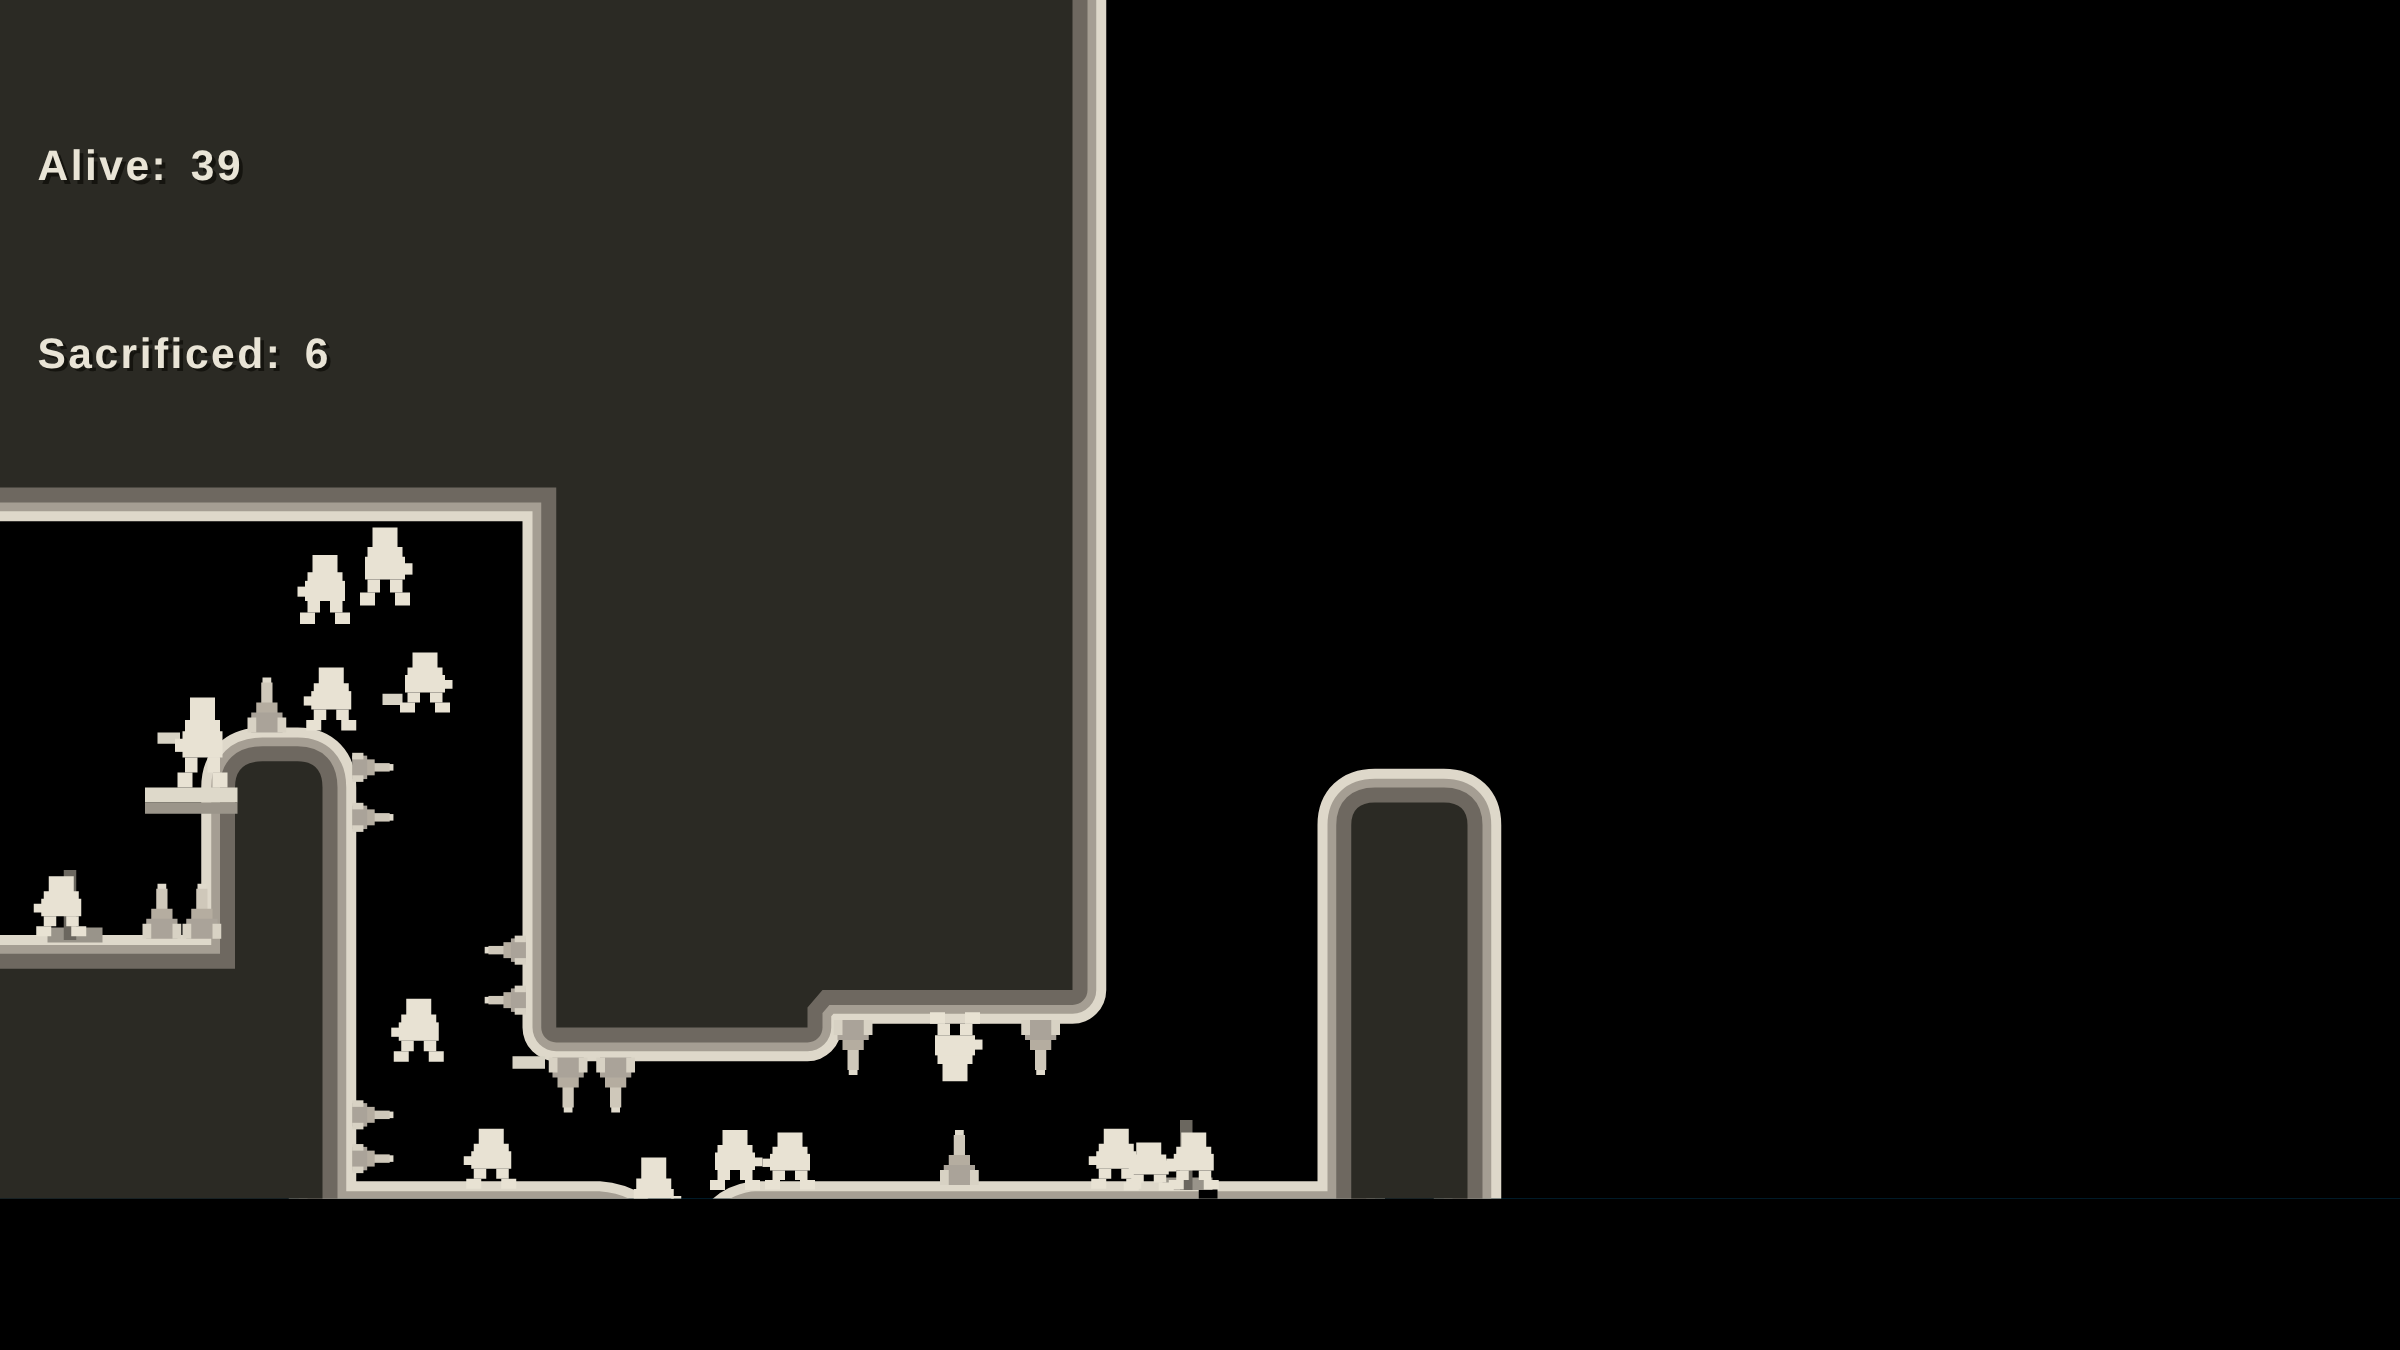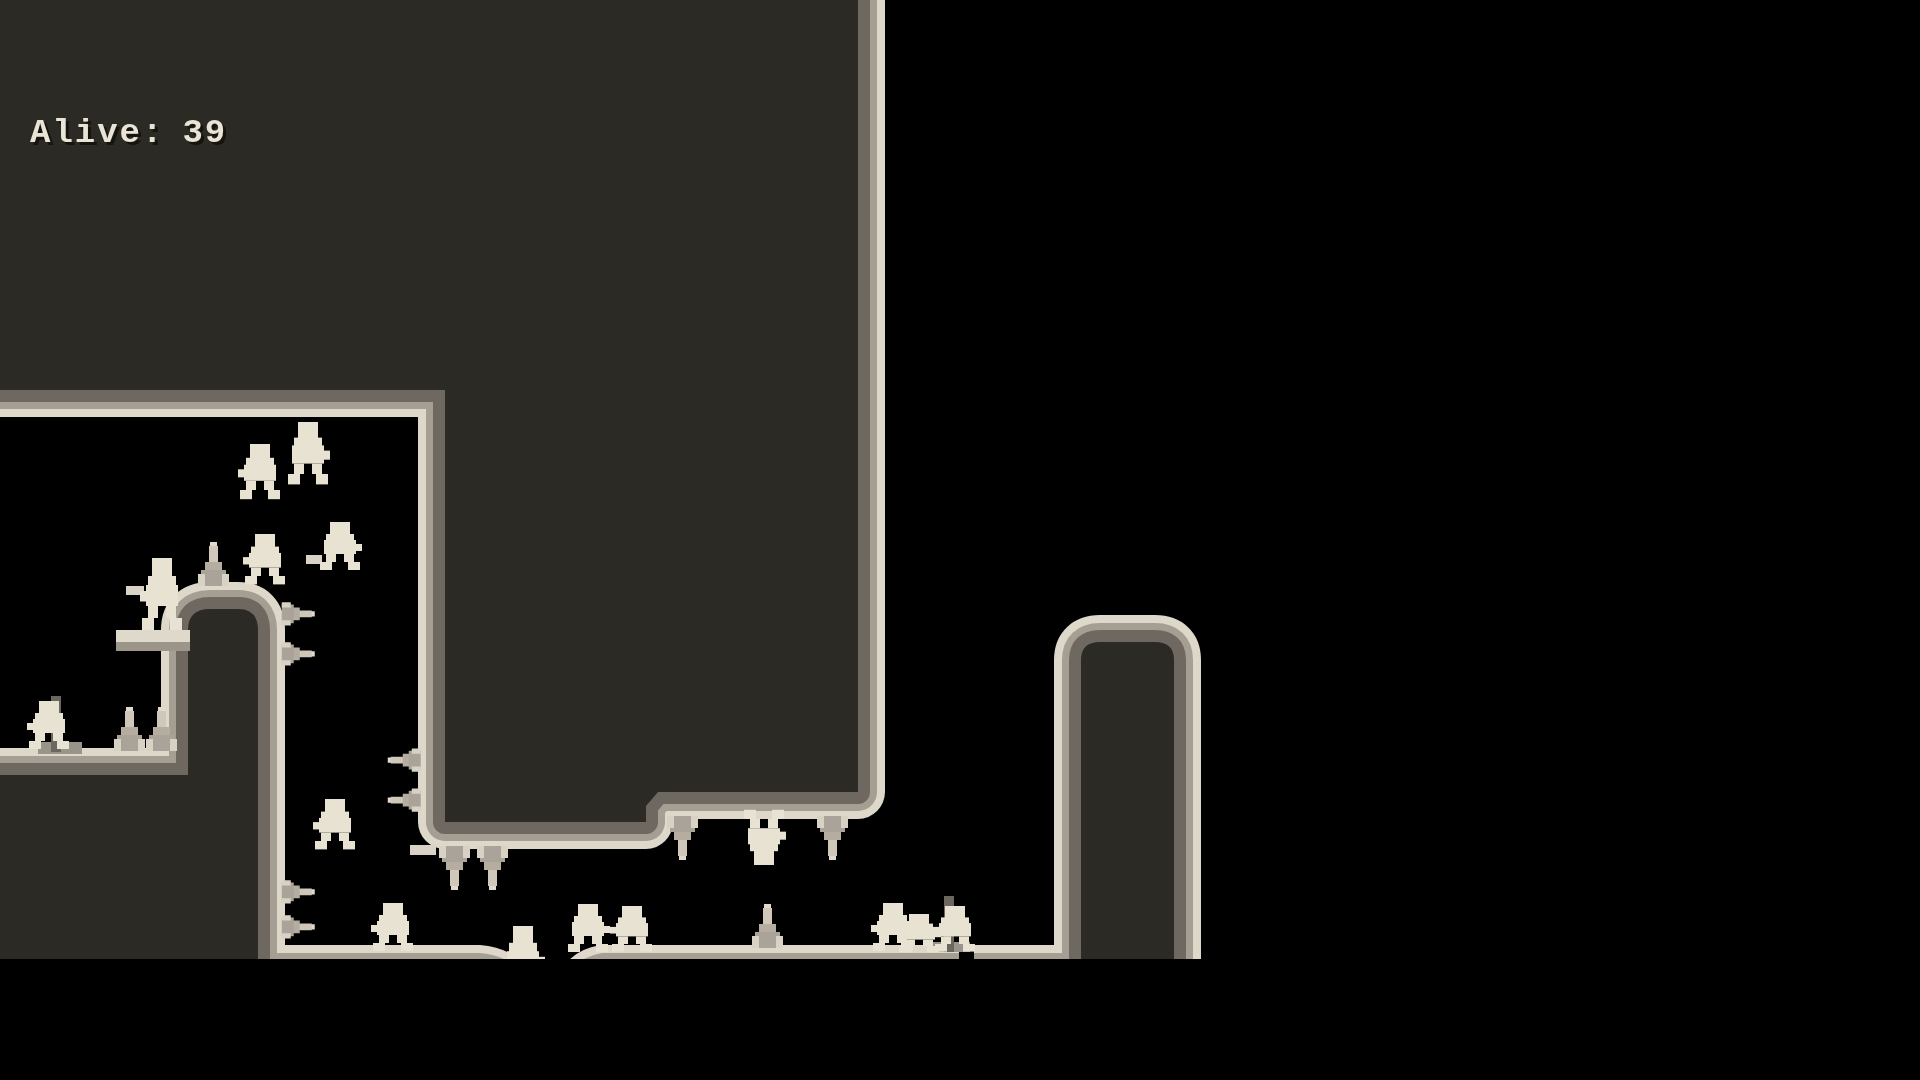--- a/index.html
+++ b/index.html
@@ -5,7 +5,7 @@
   html,body{margin:0;padding:0;background:#000;}
   .stage{
     position:relative;width:1920px;height:959px;overflow:hidden;background:#0369a1;
-    font-family:Liberation Mono, monospace;
+    font-family:Liberation Sans, sans-serif;
   }
   .stage svg{position:absolute;left:0;top:0;}
   .hud{

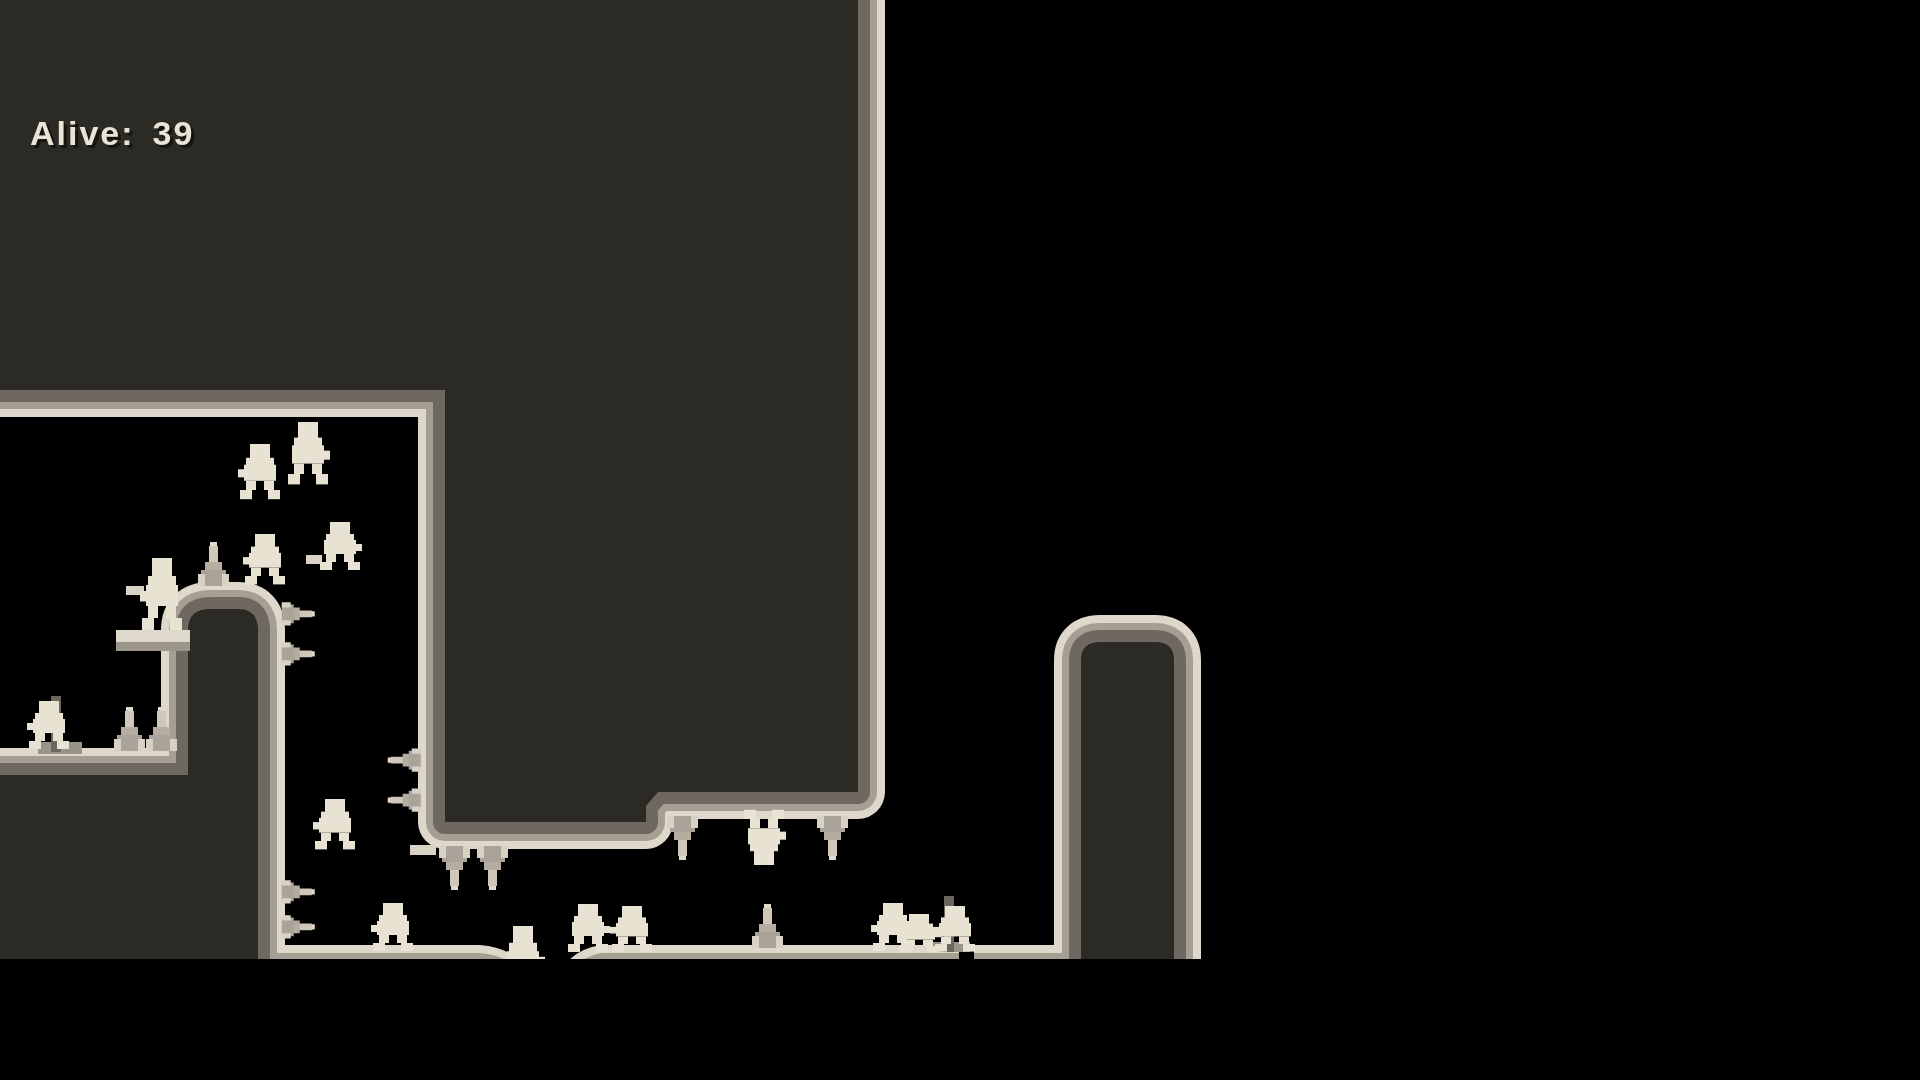--- a/index.html
+++ b/index.html
@@ -115,6 +115,7 @@
 
   <div class="hud">
     <div class="hud-line"><span>Alive:</span><span class="val">39</span></div>
+    <div class="hud-line"><span>Sacrificed:</span><span class="val">6</span></div>
   </div>
 </div>
 

